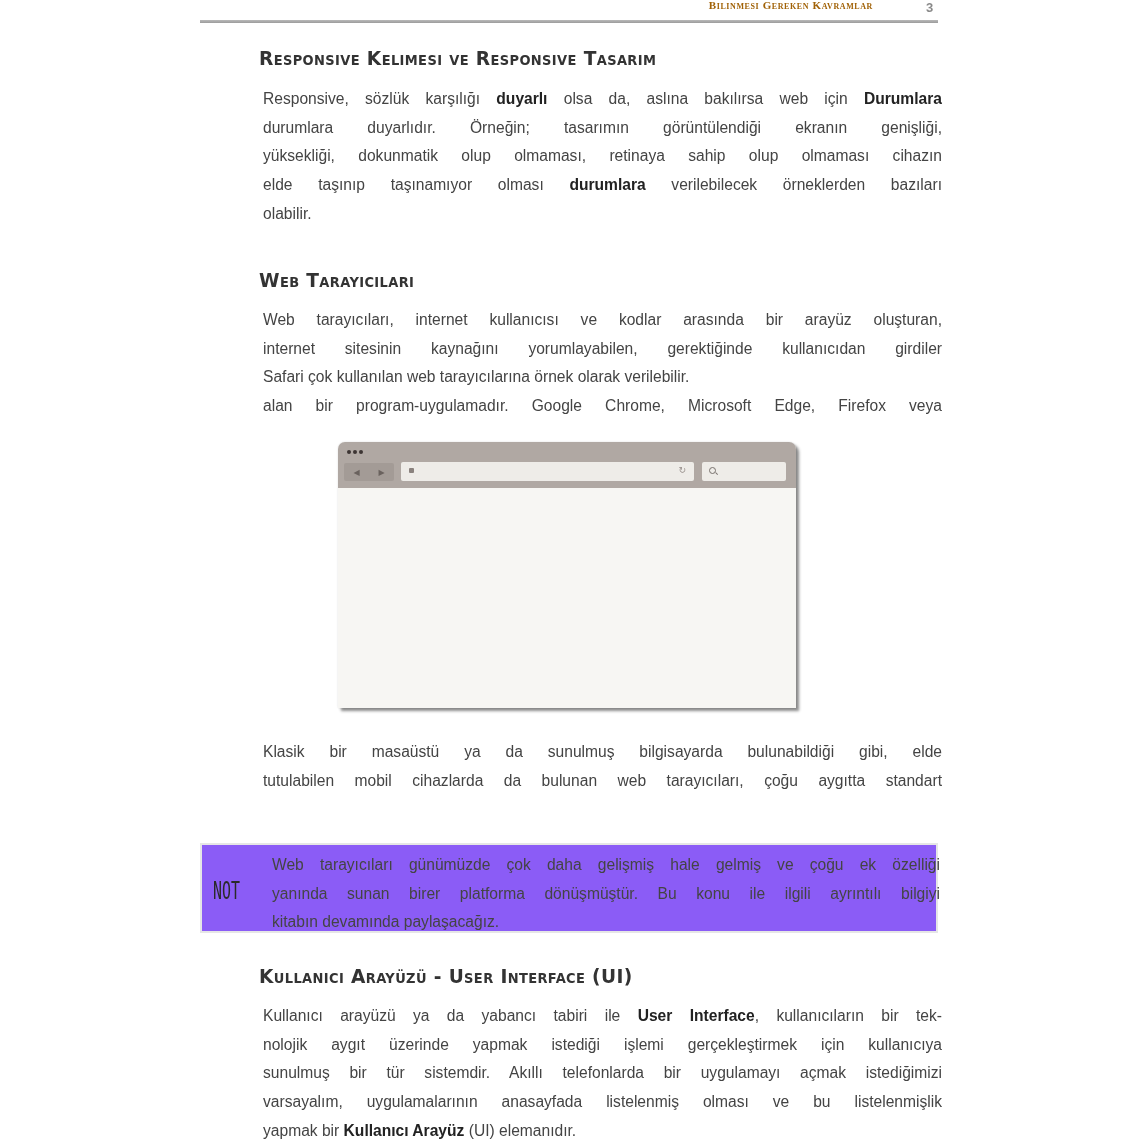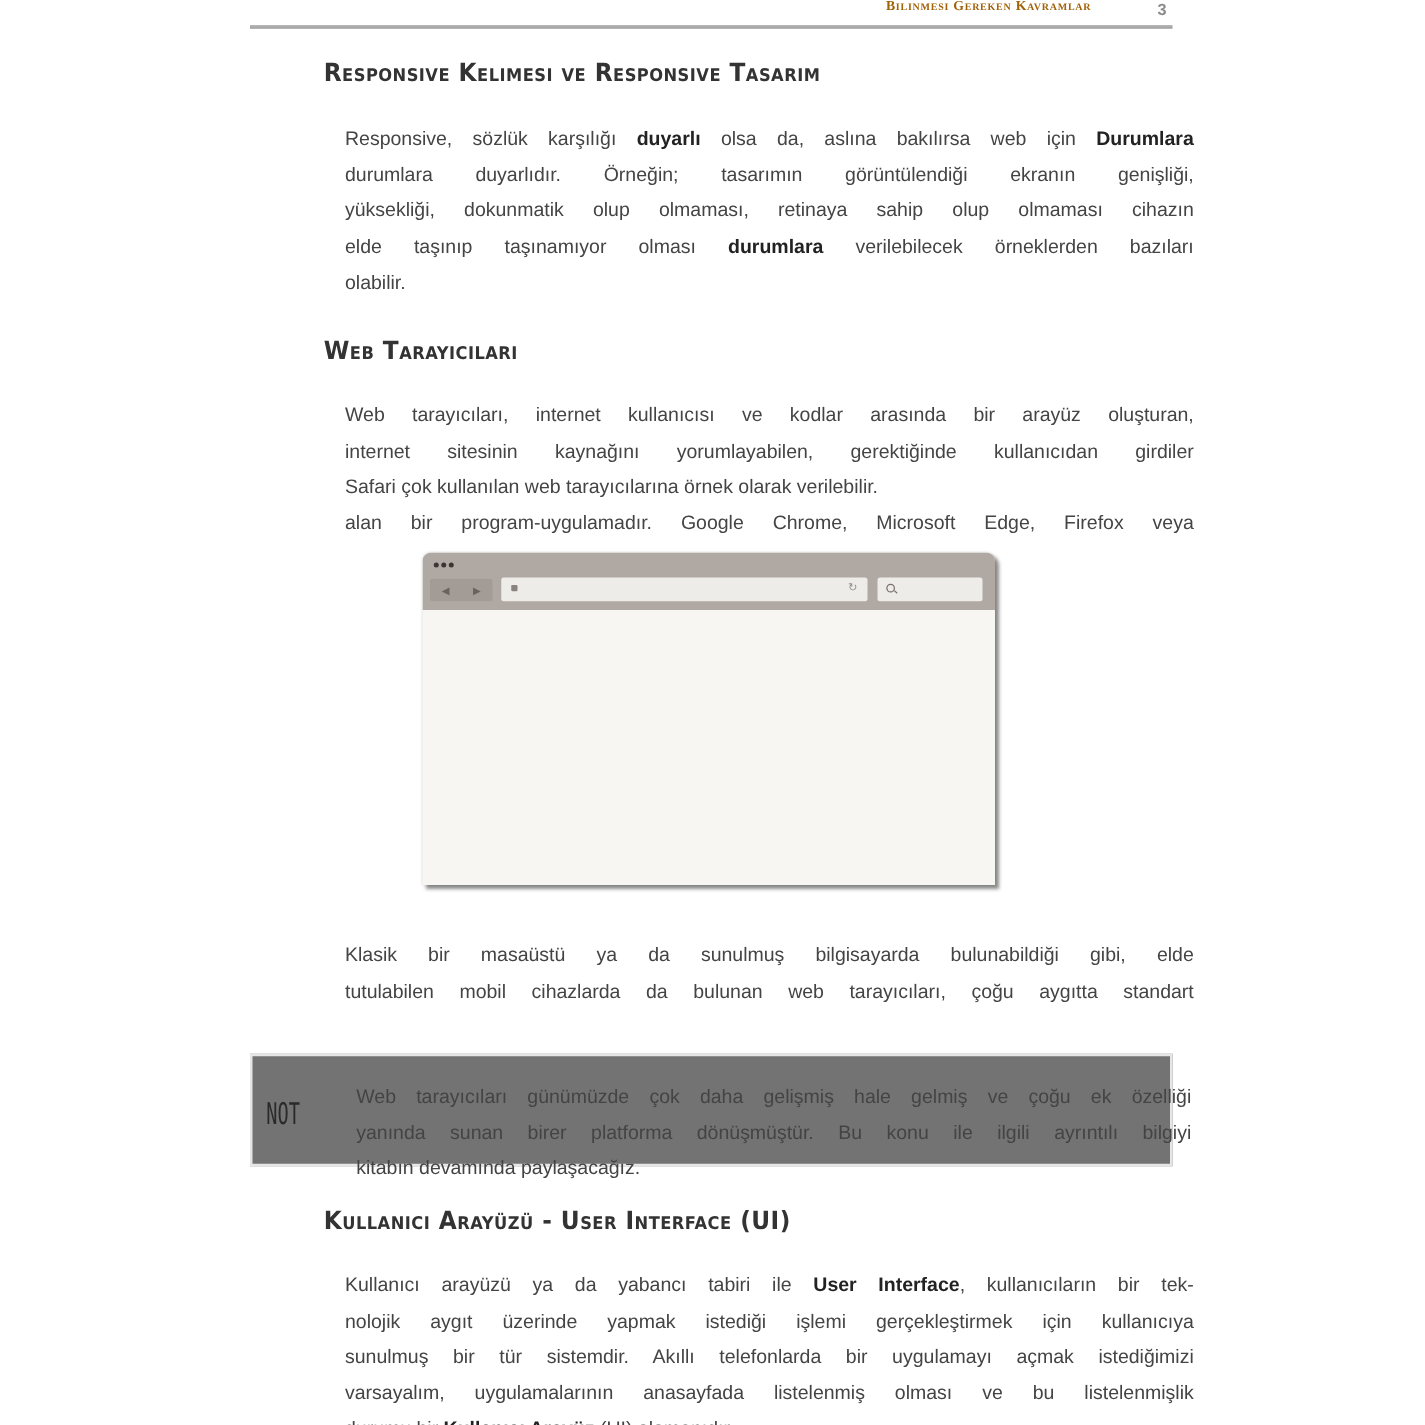--- a/index.html
+++ b/index.html
@@ -28,7 +28,7 @@
     letter-spacing:0.4px; transform-origin:left top; transform:scaleX(0.93);
   }
   .p {
-    position:absolute; left:259px; width:679px; margin:17px;
+    position:absolute; left:259px; width:679px; margin:4px;
     font-size:15.6px; line-height:28.7px; color:#444444;
     text-align:justify; text-align-last:auto;
   }

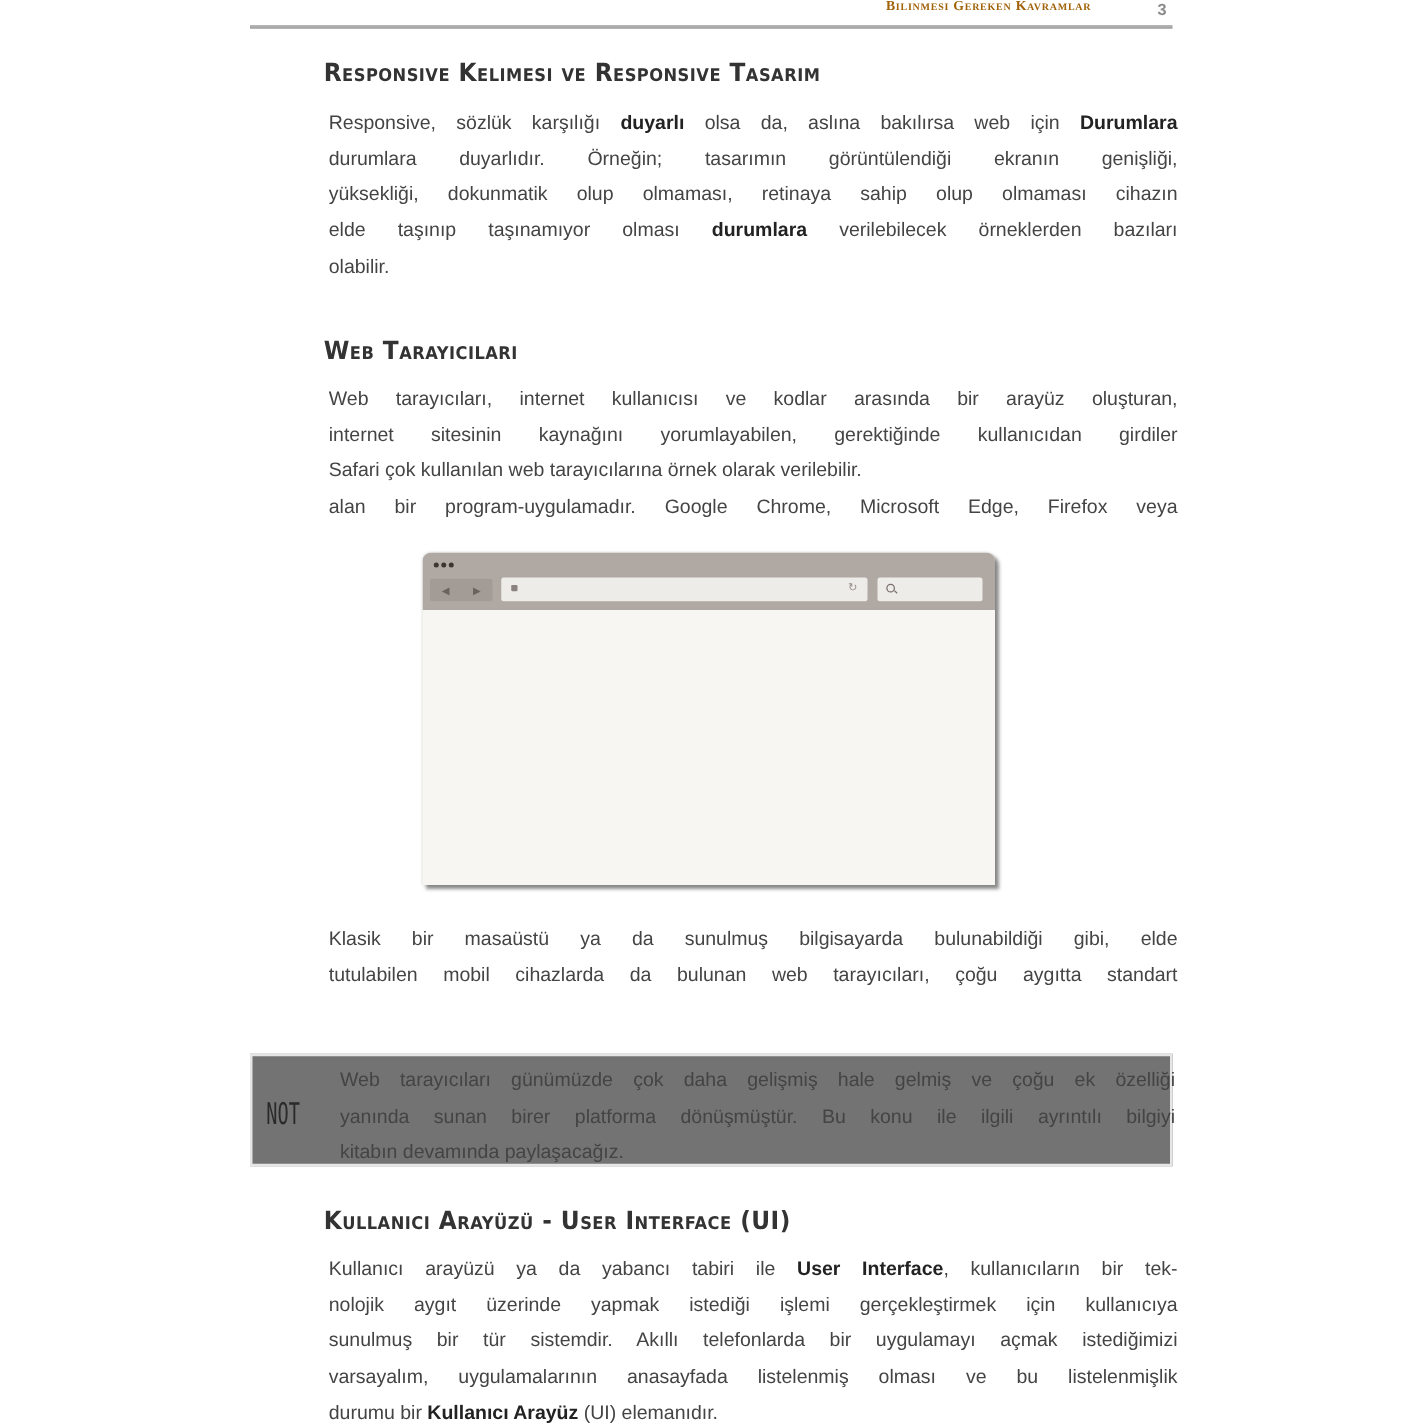--- a/index.html
+++ b/index.html
@@ -71,7 +71,7 @@
   
   .note-box {
     position:absolute; left:200px; top:843px; width:738px; height:90px;
-    border:2px solid #e6e6e6; background:#737373; box-sizing:border-box;
+    border:2px solid #e6e6e6; background:#8b5cf6; box-sizing:border-box;
   }
   .note-label {
     position:absolute; left:11px; top:32px;

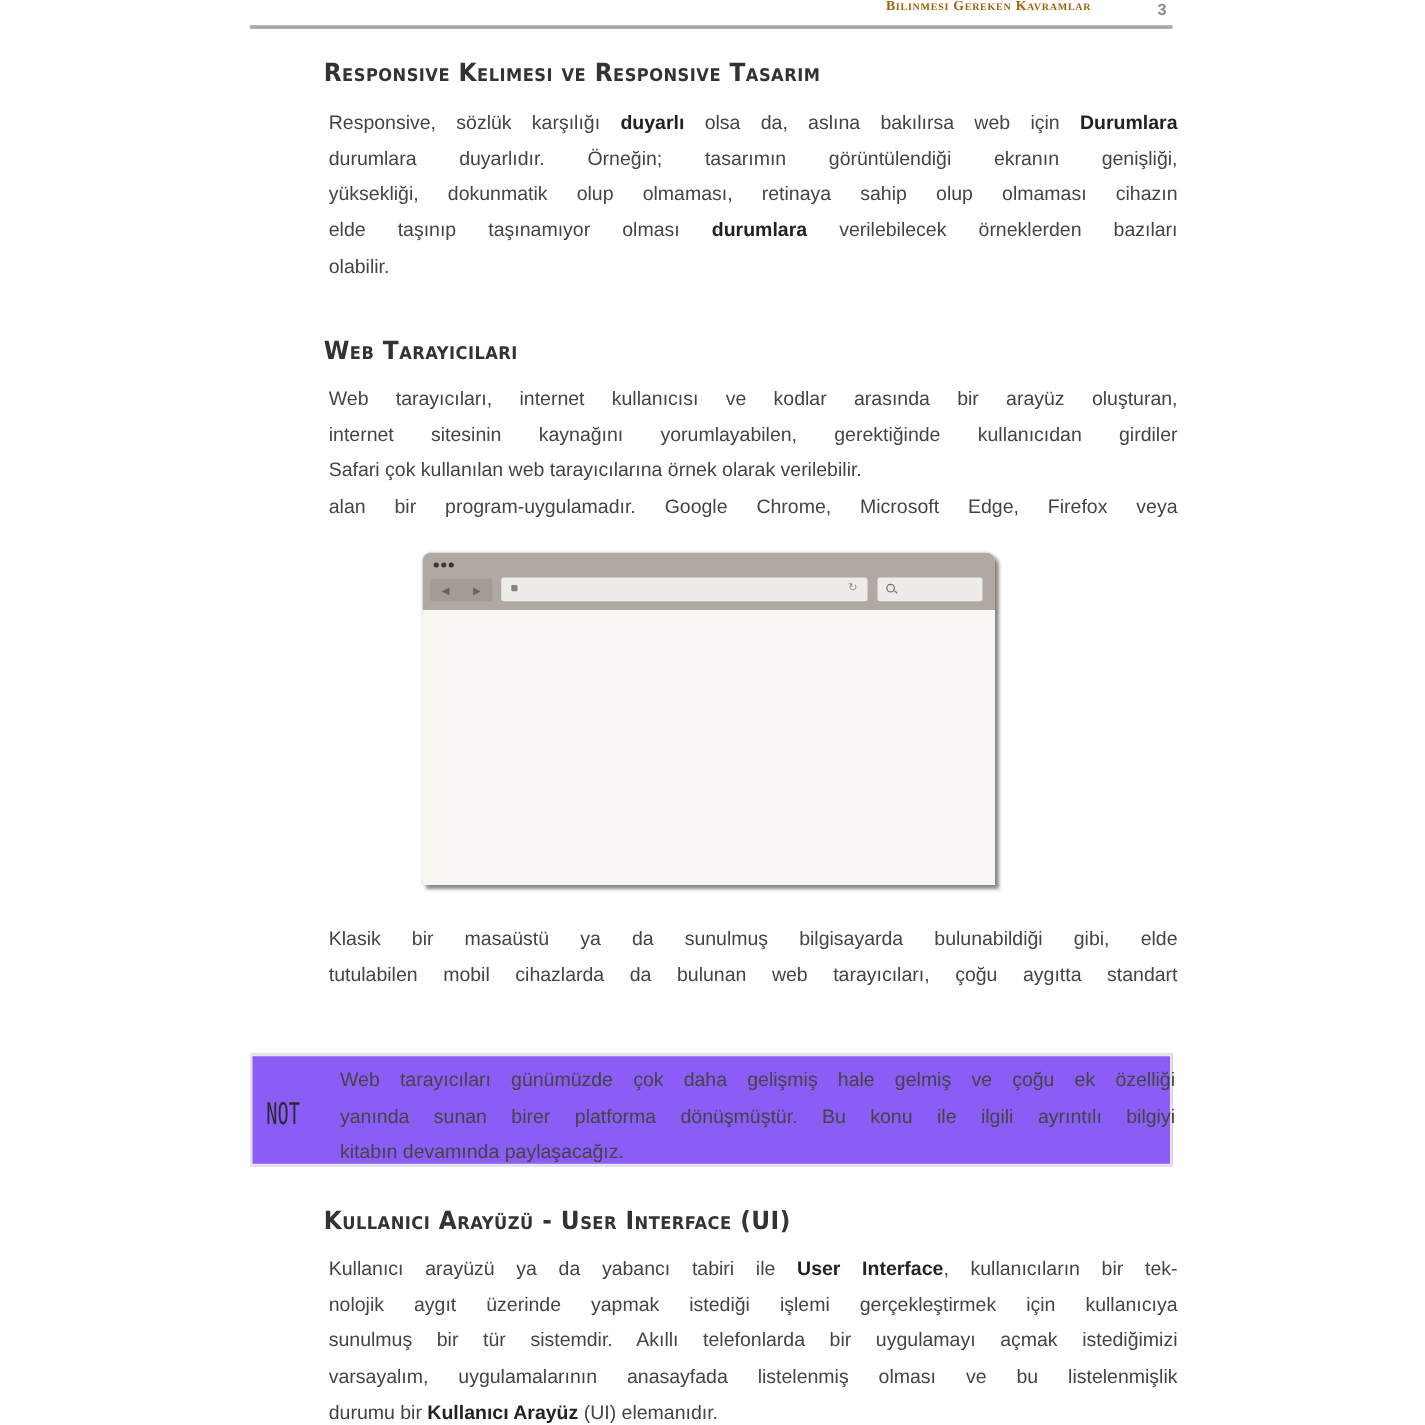--- a/index.html
+++ b/index.html
@@ -148,7 +148,7 @@
     <span class="line"><span>nolojik aygıt üzerinde yapmak istediği işlemi gerçekleştirmek için kullanıcıya</span></span>
     <span class="line"><span>sunulmuş bir tür sistemdir. Akıllı telefonlarda bir uygulamayı açmak istediğimizi</span></span>
     <span class="line"><span>varsayalım, uygulamalarının anasayfada listelenmiş olması ve bu listelenmişlik</span></span>
-    <span class="line last"><span>durumu bir </span><b>Kullanıcı Arayüz</b><span> (UI) elemanıdır.</span></span>
+    <span class="line last"><span>yapmak bir </span><b>Kullanıcı Arayüz</b><span> (UI) elemanıdır.</span></span>
   </div>
 
 </body></html>

